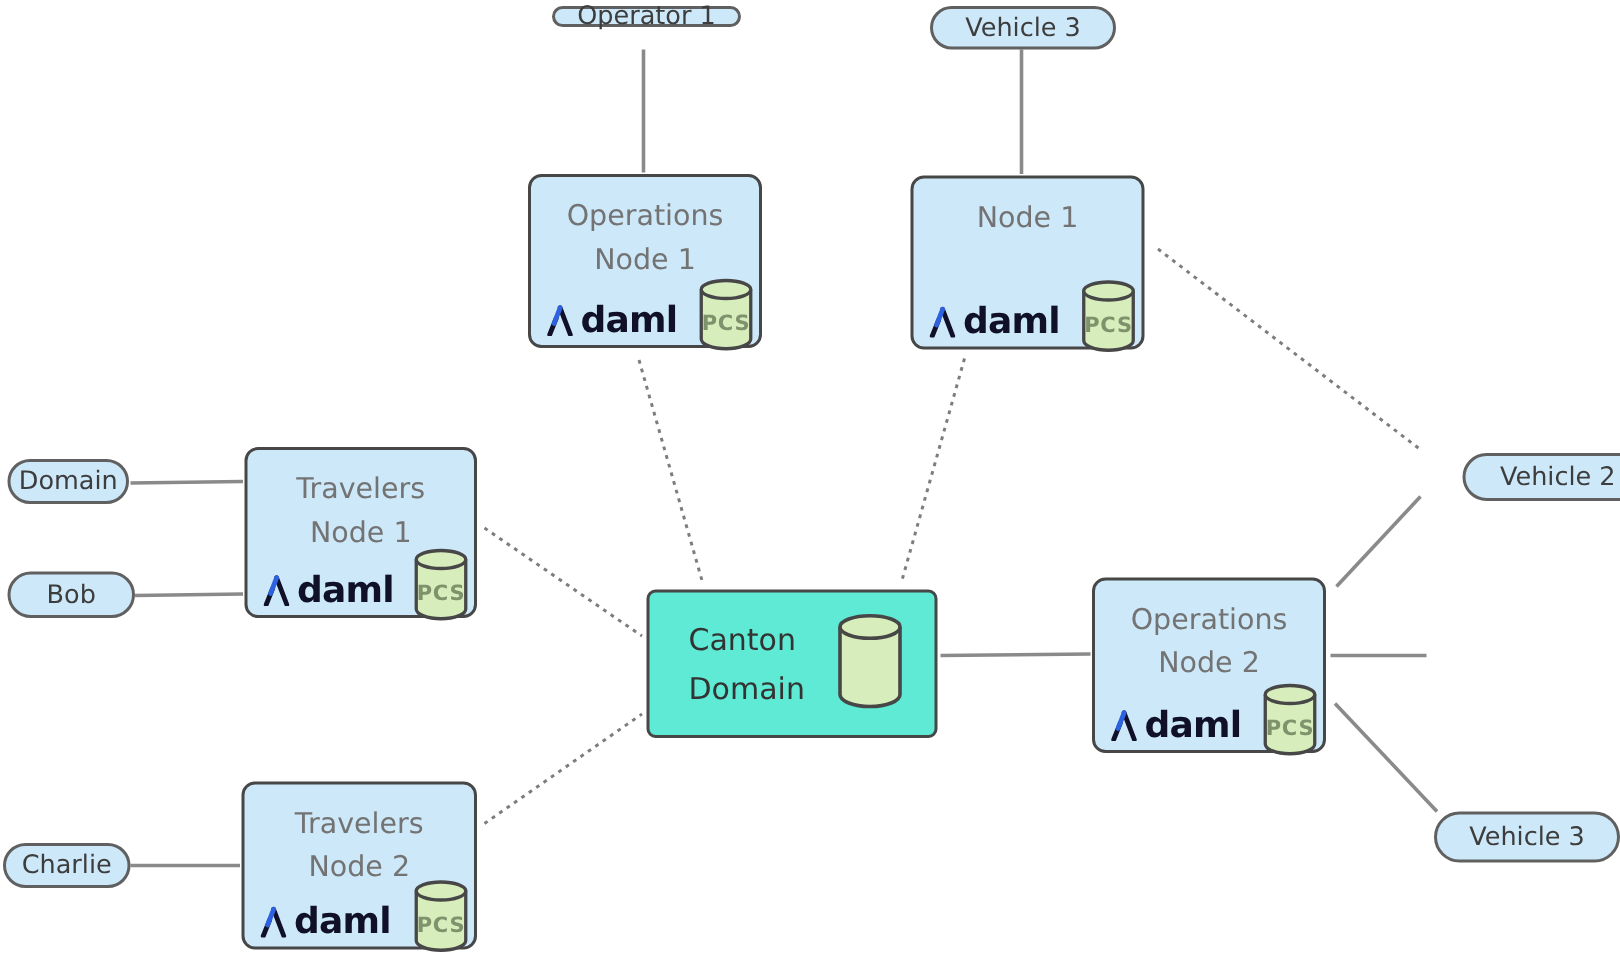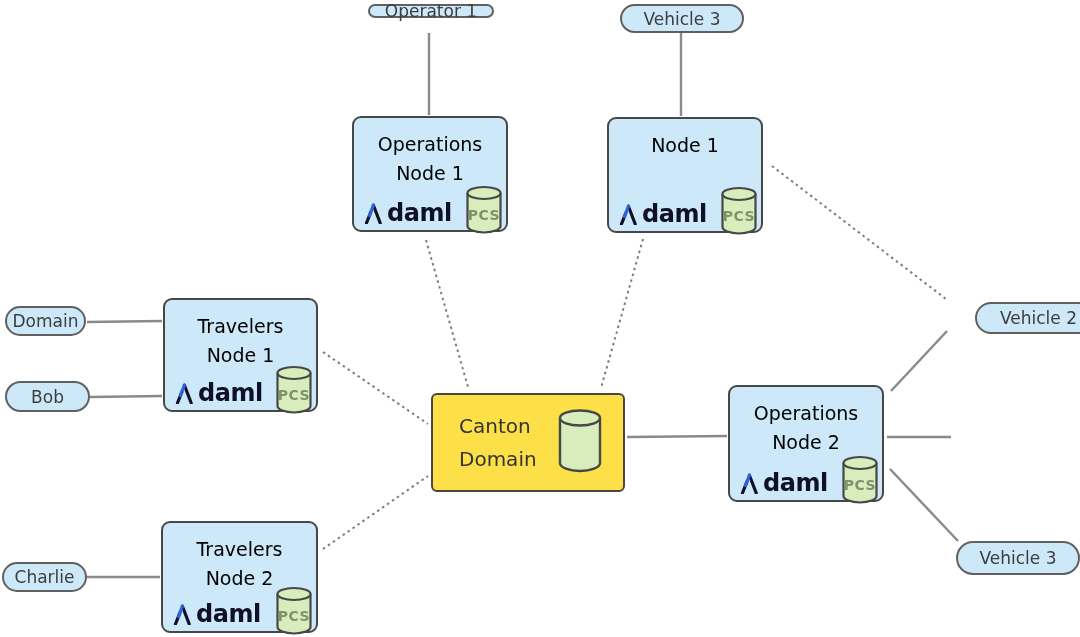--- a/index.html
+++ b/index.html
@@ -16,7 +16,7 @@
     background:#cde8f9;border:2.5px solid #474747;border-radius:9px;
   }
   .node-title{
-    margin-top:12px;text-align:center;font-size:19px;line-height:29px;color:#000000;
+    margin-top:12px;text-align:center;font-size:19px;line-height:29px;color:#737373;
   }
   .domain{
     position:absolute;z-index:2;box-sizing:border-box;

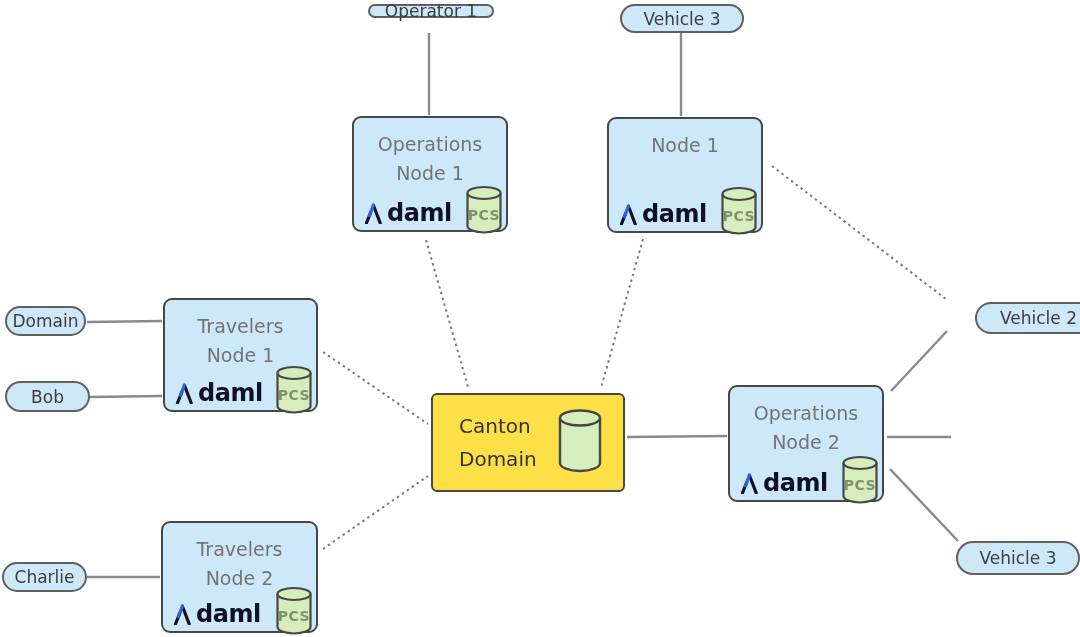--- a/index.html
+++ b/index.html
@@ -20,7 +20,7 @@
   }
   .domain{
     position:absolute;z-index:2;box-sizing:border-box;
-    background:#fde047;border:2.5px solid #474747;border-radius:6px;
+    background:#5eead4;border:2.5px solid #474747;border-radius:6px;
     display:flex;align-items:center;
   }
   .domain-title{

